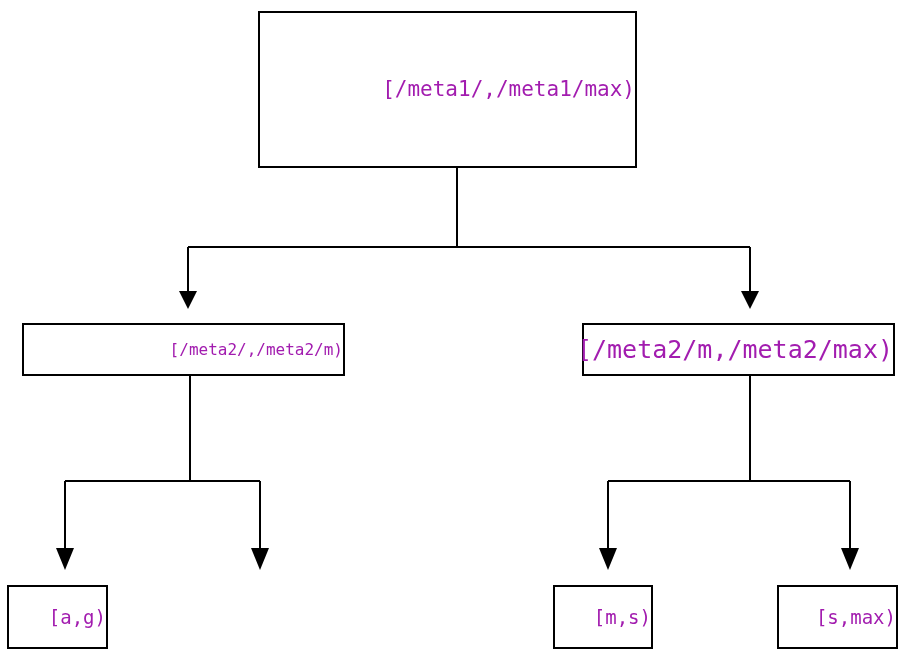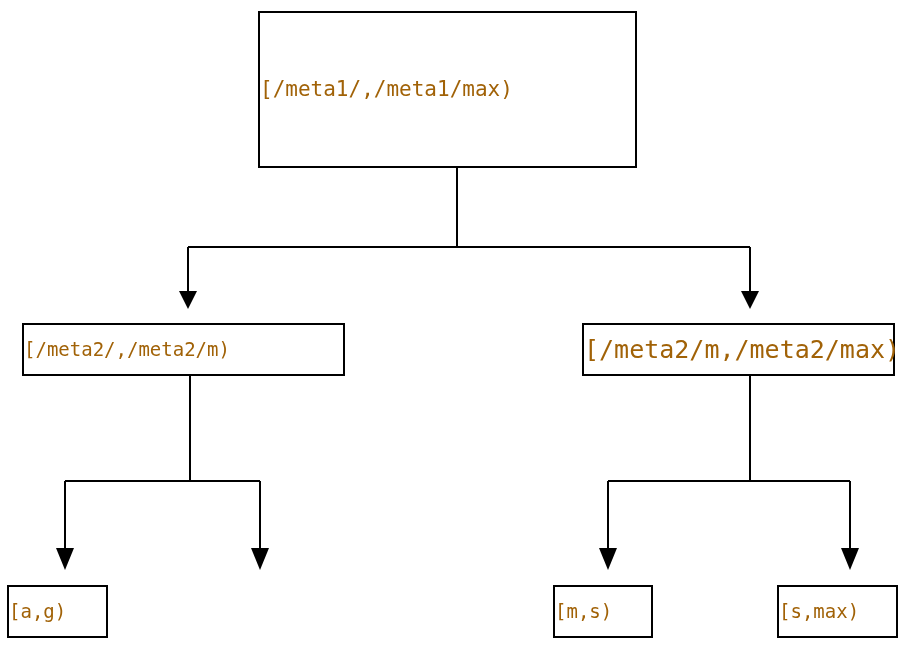--- a/index.html
+++ b/index.html
@@ -32,8 +32,8 @@
     border: 2px solid #000000;
     display: flex;
     align-items: center;
-    justify-content: flex-start;
-    color: #a16207;
+    justify-content: flex-end;
+    color: #a21caf;
     letter-spacing: 0px;
     white-space: pre;
   }

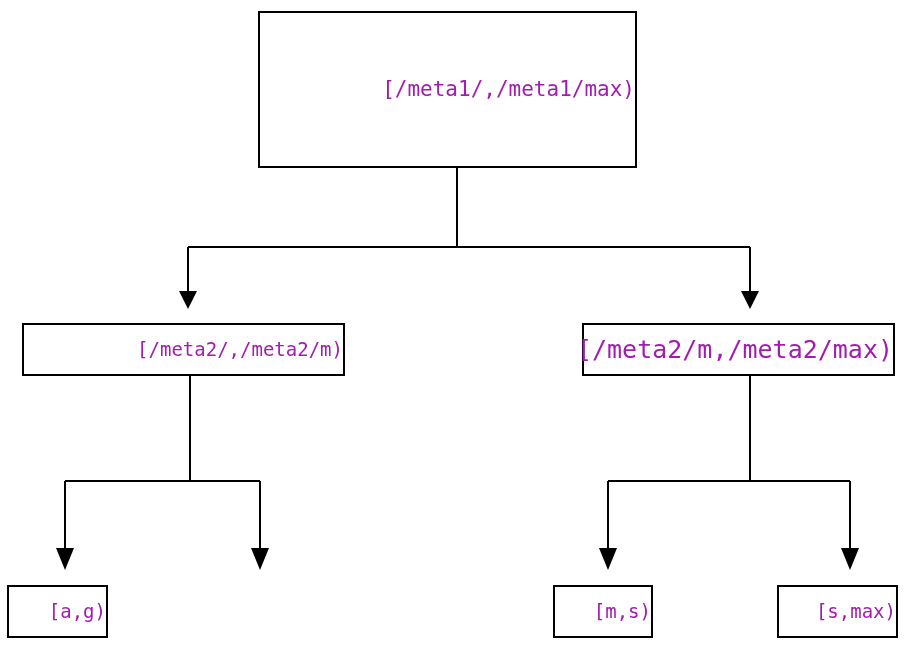--- a/index.html
+++ b/index.html
@@ -55,7 +55,7 @@
     top: 323px;
     width: 323px;
     height: 53px;
-    font-size: 19px;
+    font-size: 16px;
   }
   #node-meta2-high {
     left: 582px;

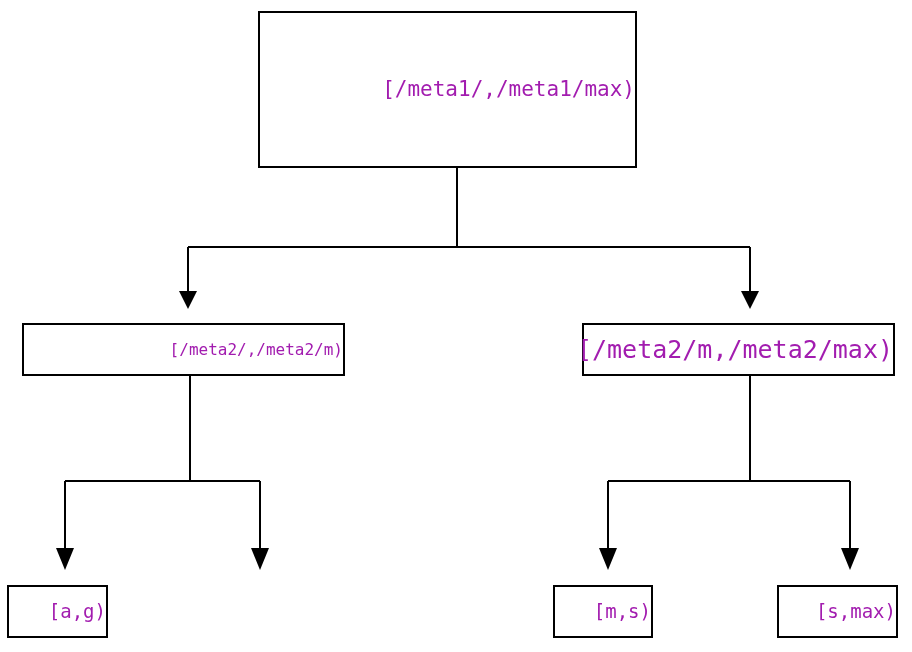--- a/index.html
+++ b/index.html
@@ -67,7 +67,7 @@
   
   .leaf {
     top: 585px;
-    height: 53px;
+    height: 64px;
     font-size: 19px;
   }
   #node-leaf-ag   { left: 7px;   width: 101px; }

